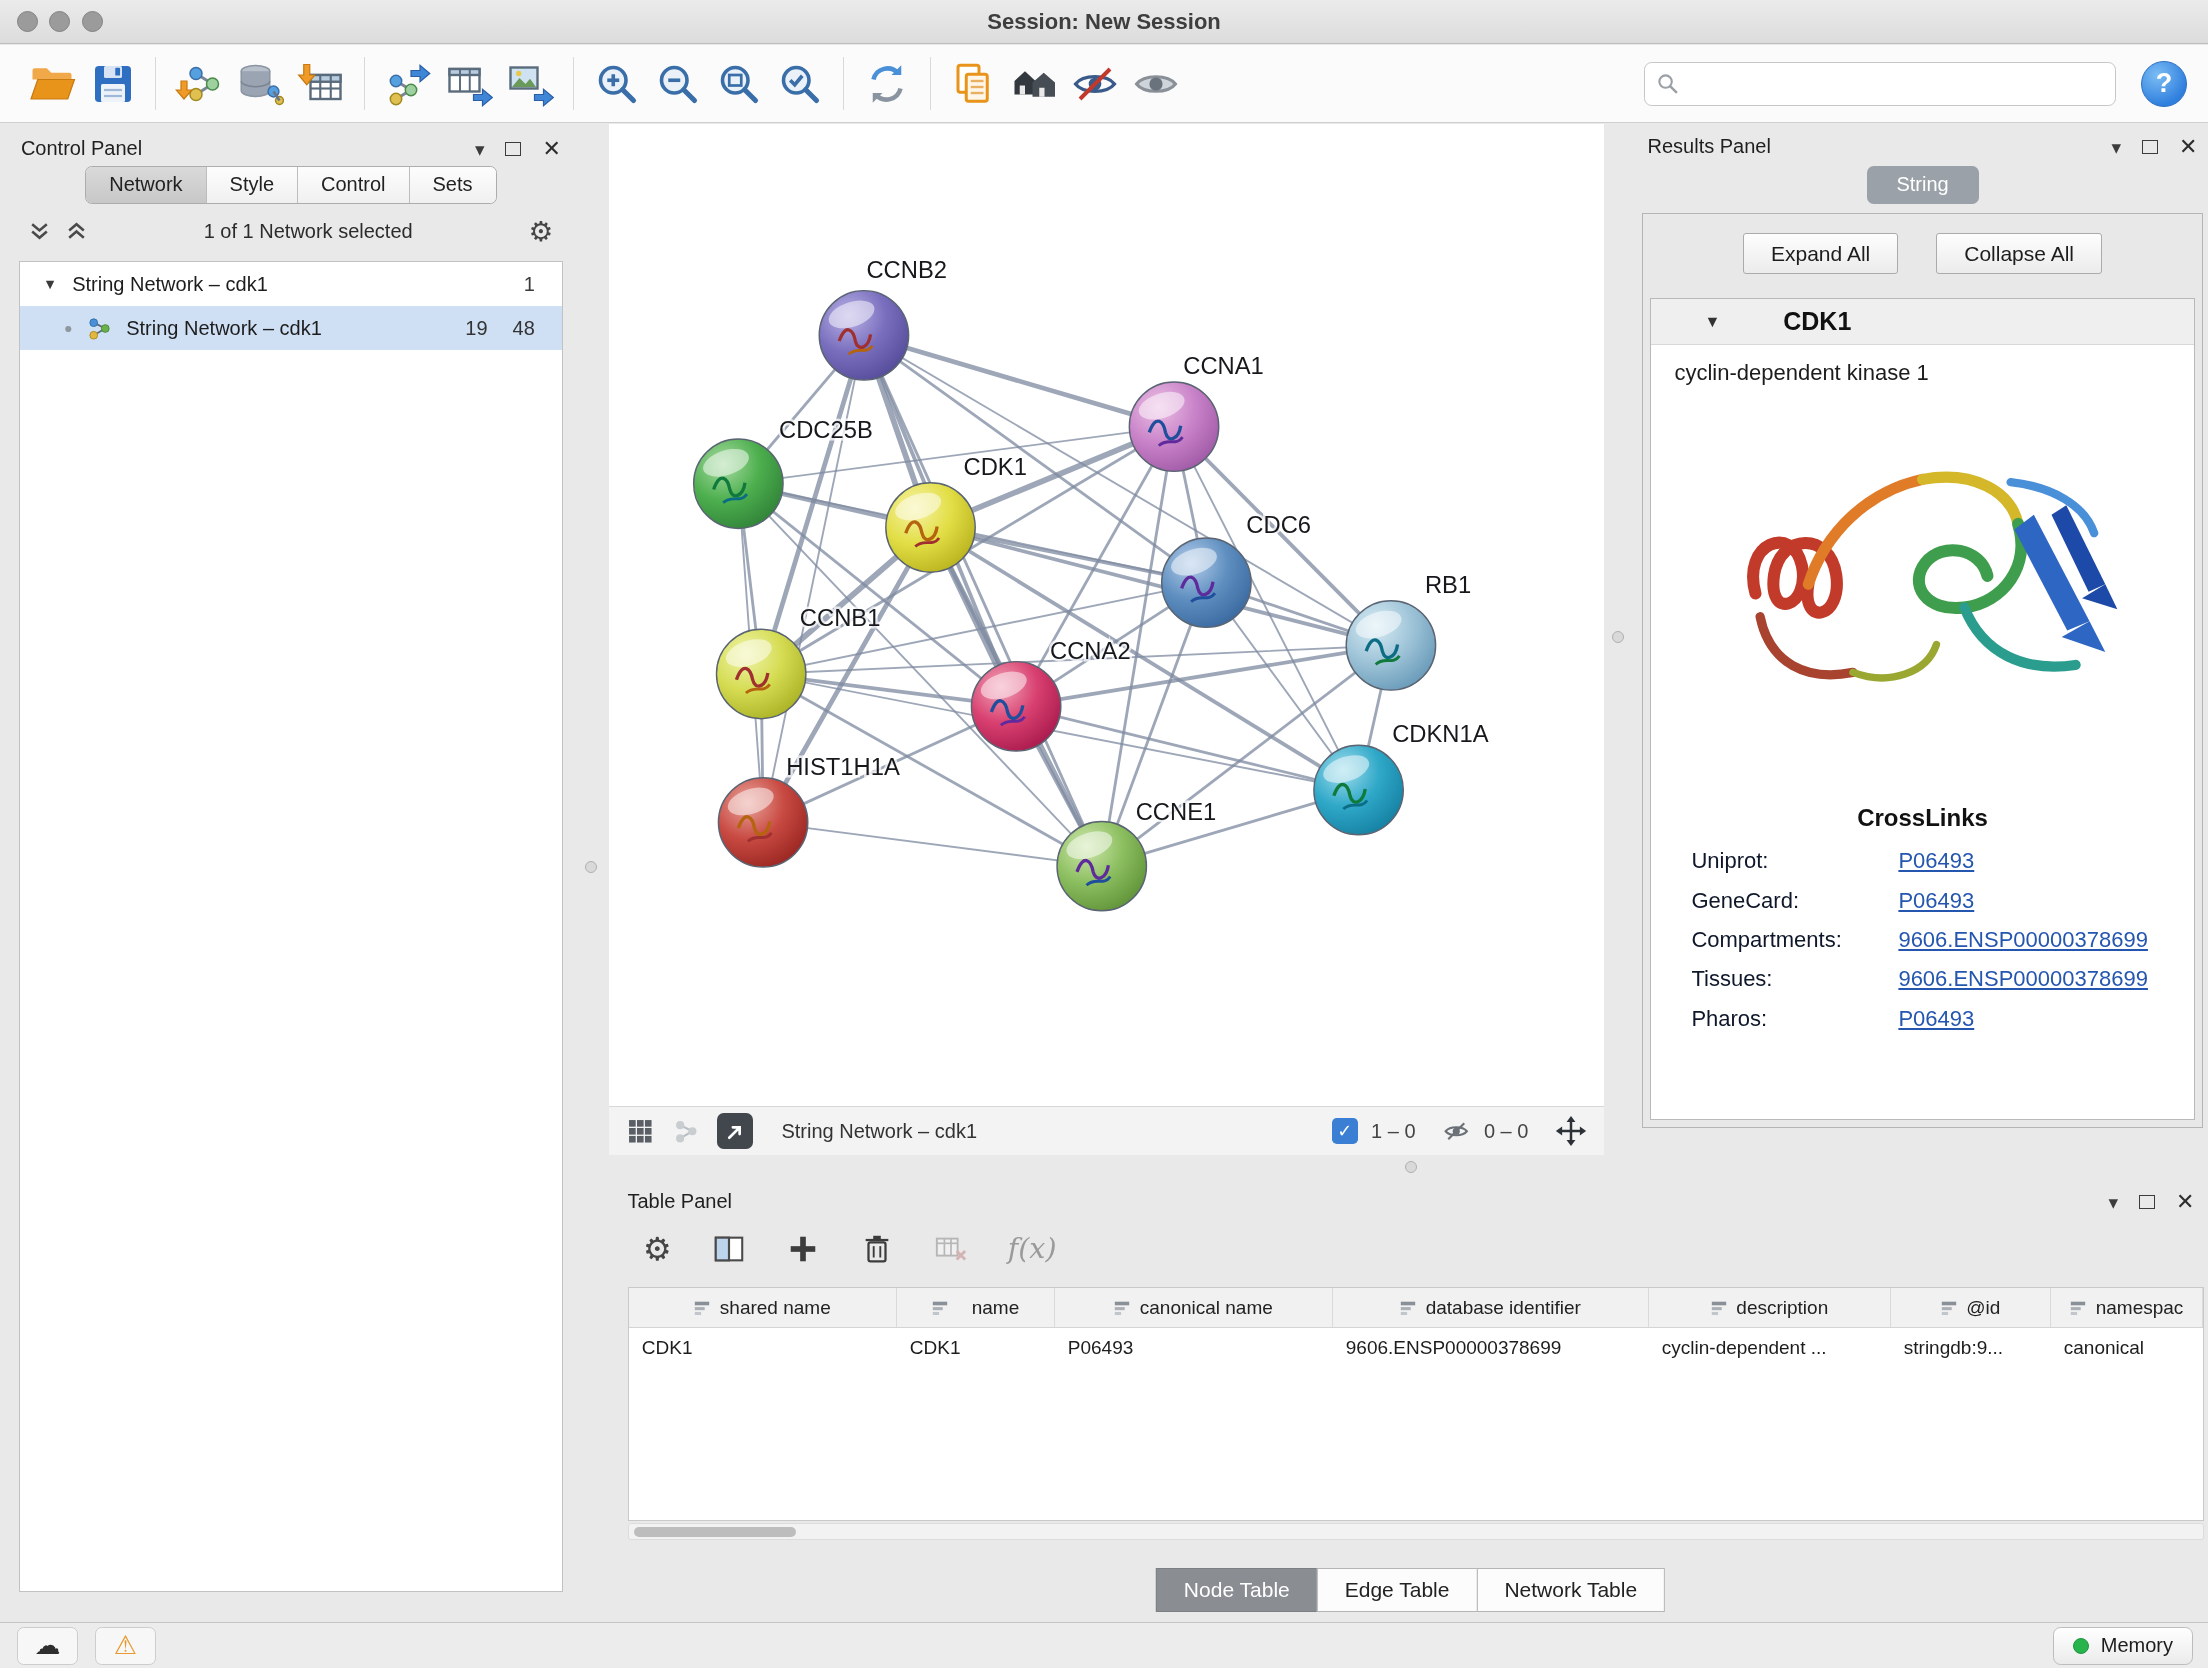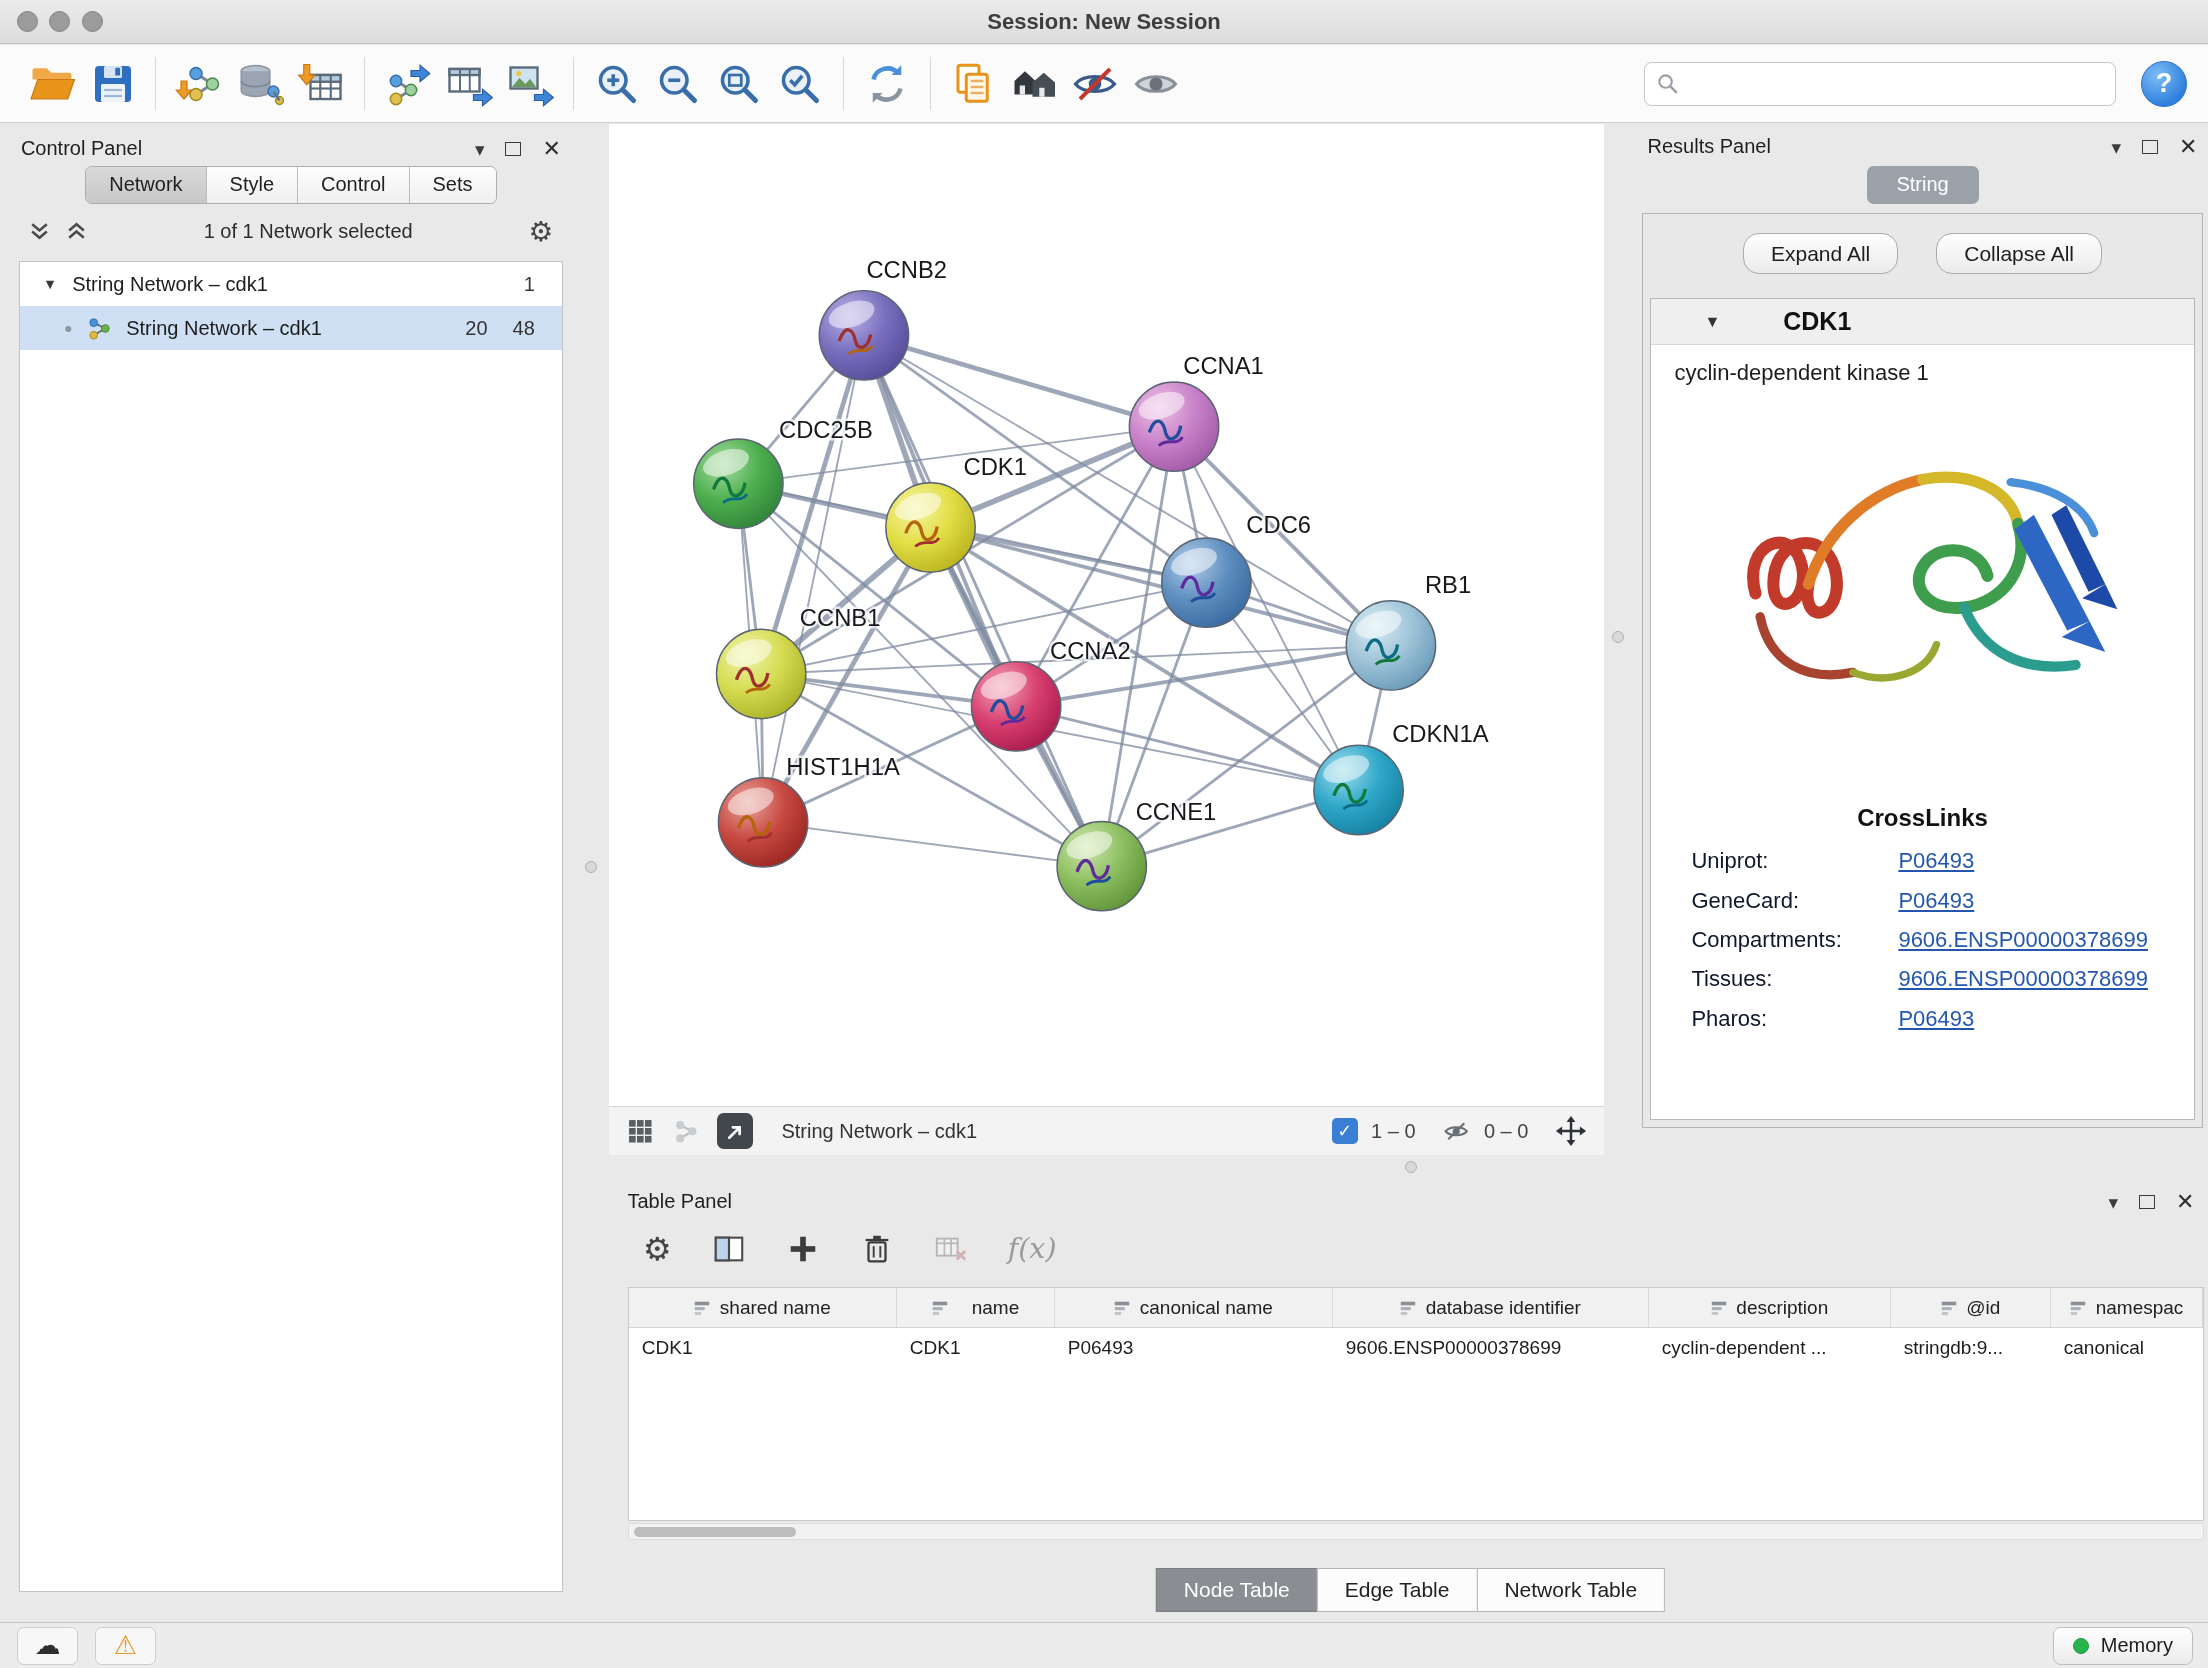--- a/index.html
+++ b/index.html
@@ -67,7 +67,7 @@
   .string-tab{margin:7.6px auto 0;width:112px;height:38px;background:#9aa1a8;border-radius:6.7px;color:#fff;font-size:20px;display:flex;align-items:center;justify-content:center;}
   .results-box{position:absolute;left:3.8px;right:3.8px;top:89px;bottom:1.9px;border:1px solid #b5b5b5;background:#e8e8e8;padding-top:19px;}
   .rp-buttons{display:flex;justify-content:center;gap:38px;}
-  .btn{padding:7.6px 27px;font-size:21px;color:#1d1d1d;background:linear-gradient(#fefefe,#ebebeb);border:1px solid #ababab;border-radius:16px;}
+  .btn{padding:7.6px 27px;font-size:21px;color:#1d1d1d;background:linear-gradient(#fefefe,#ebebeb);border:1px solid #ababab;border-radius:3px;}
   .gene-box{position:absolute;left:7.6px;right:7.6px;top:84px;bottom:7.6px;background:#fff;border:1px solid #b9b9b9;overflow:hidden;}
   .gene-header{height:46px;background:#efefef;border-bottom:1px solid #d8d8d8;display:flex;align-items:center;}
   .gh-caret{margin-left:53px;font-size:16px;color:#333;}

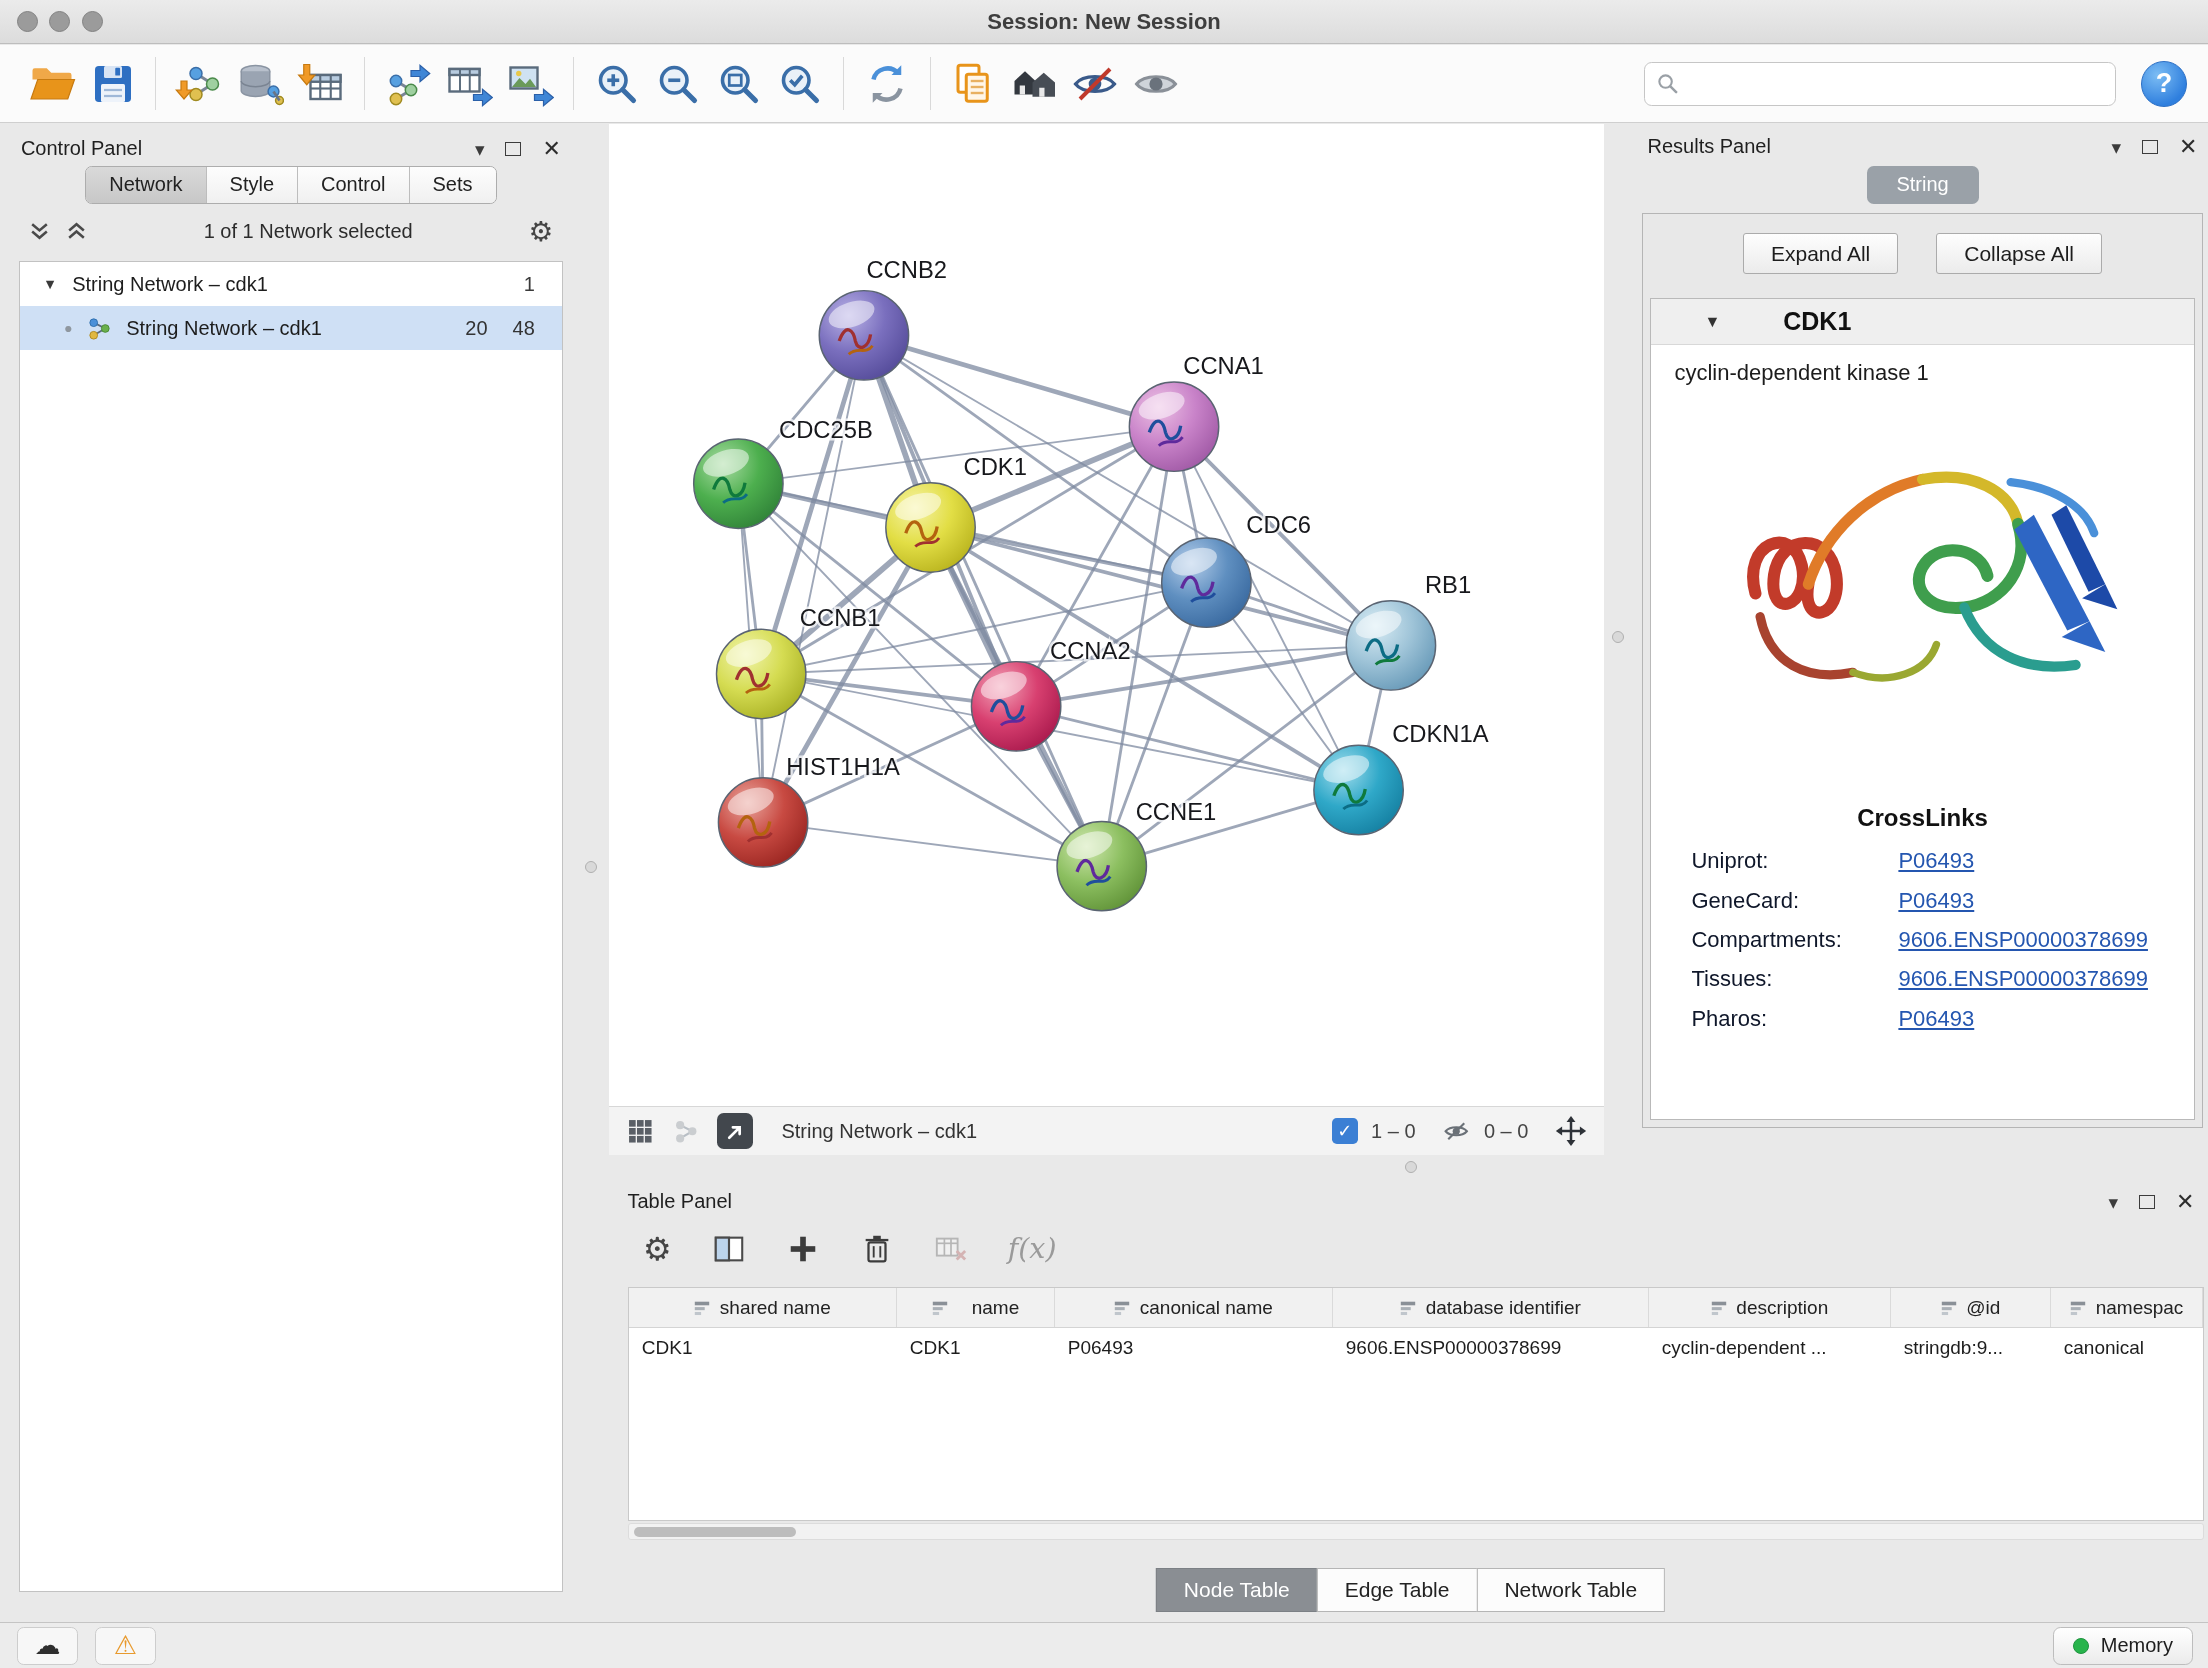--- a/index.html
+++ b/index.html
@@ -330,7 +330,7 @@
           </span>
         <span>String Network – cdk1</span>
         <span class="nums">
-          <span>20</span>
+          <span>19</span>
           <span>48</span>
         </span>
       </div>

